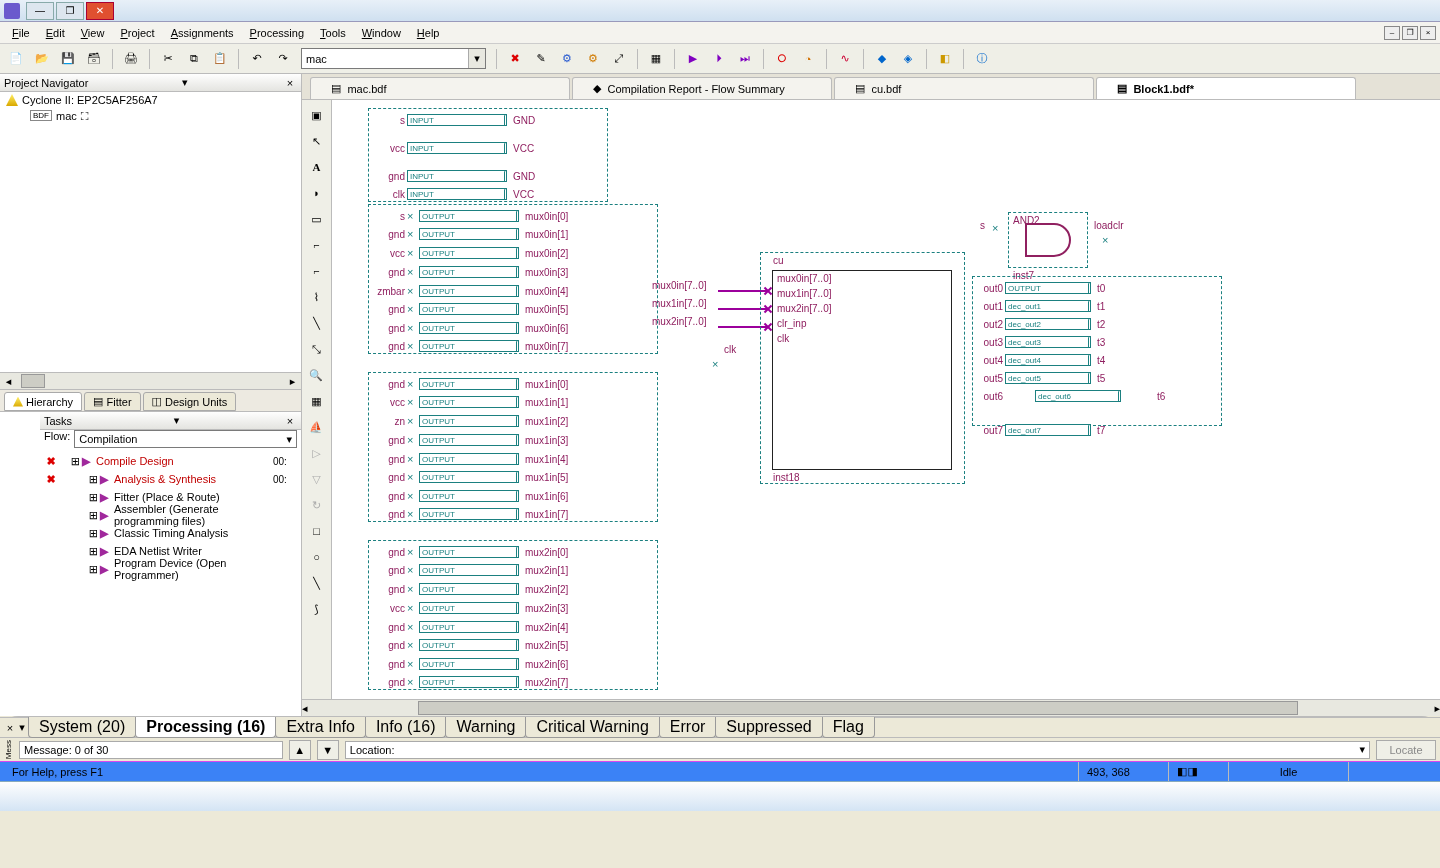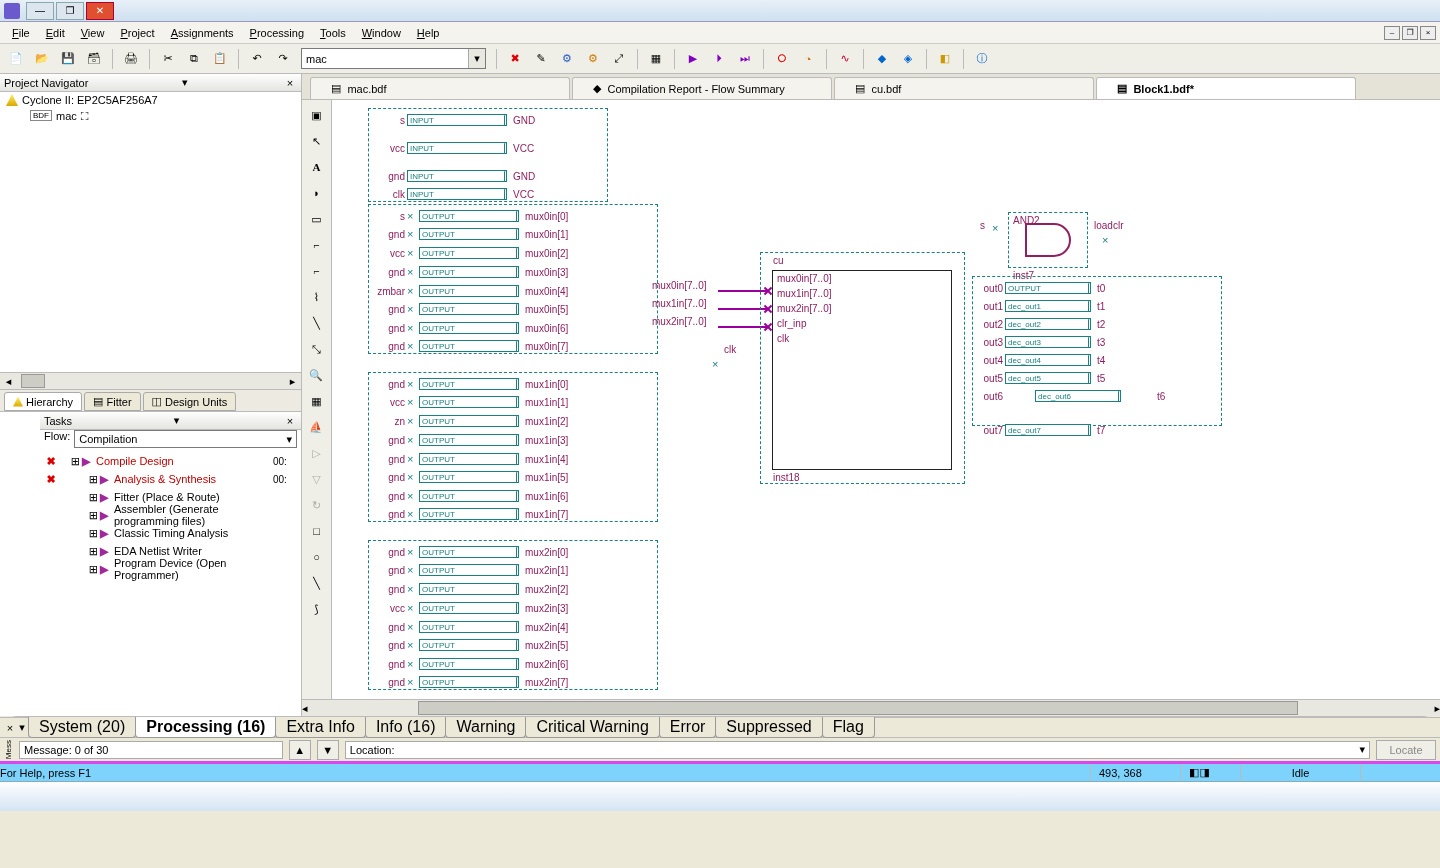--- a/index.html
+++ b/index.html
@@ -104,7 +104,7 @@
 .fbtn { width: 22px; height: 20px; border: 1px solid #aaa; background: #efefe7; display:flex;align-items:center;justify-content:center; }
 .locatebtn { width: 60px; height: 20px; border: 1px solid #aaa; background: #efefe7; color:#888; display:flex;align-items:center;justify-content:center; }
 
-.statusbar { height: 20px; background: #7dd3fc; border-top: 3px solid #d946ef; display: flex; align-items: center; padding: 0 0; }
+.statusbar { height: 20px; background: #3b82f6; border-top: 1px solid #d946ef; display: flex; align-items: center; padding: 0 12px; }
 .statusbar .cell { border-left: 1px solid #bbb; padding: 0 8px; height: 100%; display: flex; align-items: center; }
 .statusbar .flex { flex: 1; }
 

